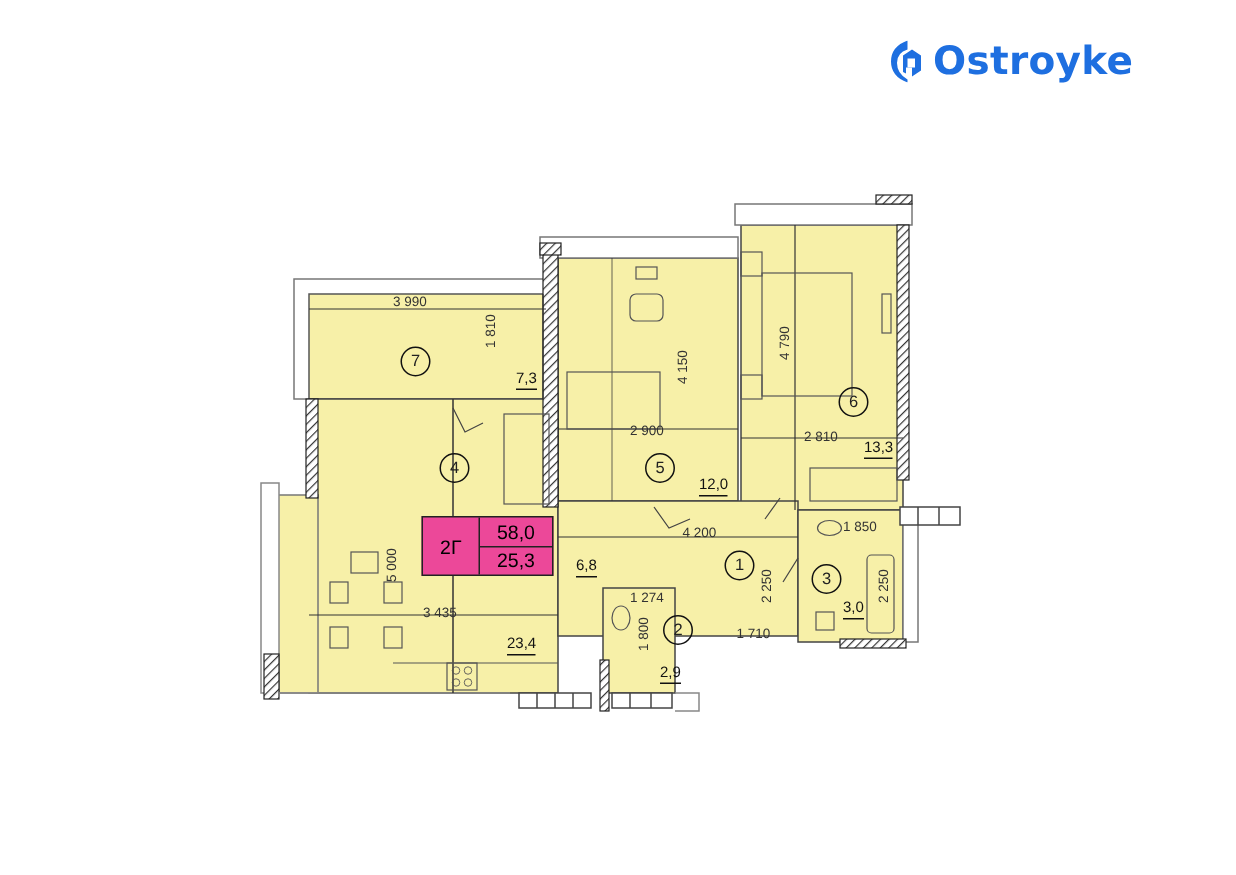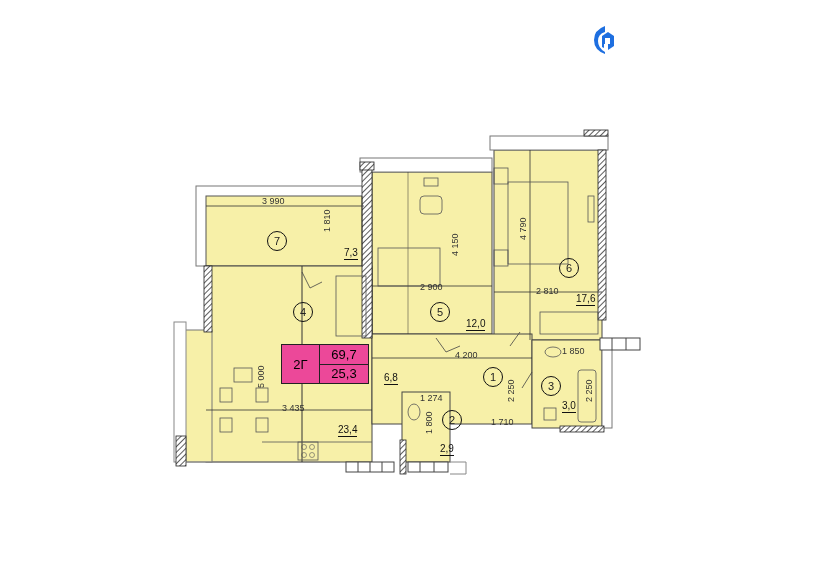--- a/index.html
+++ b/index.html
@@ -28,6 +28,7 @@
     <path d="M8 10 L14 6 L20 10 L20 20 L14 24 L14 18 L10 18 L10 22 L8 21 Z" fill="#1e6fe0"></path>
     <rect x="11" y="12" width="5" height="6" fill="#ffffff"></rect>
   </svg>
+  <span class="logo-text">Ostroyke</span>
 </div>
 
 <svg class="plan" width="824" height="583" viewBox="0 0 824 583">

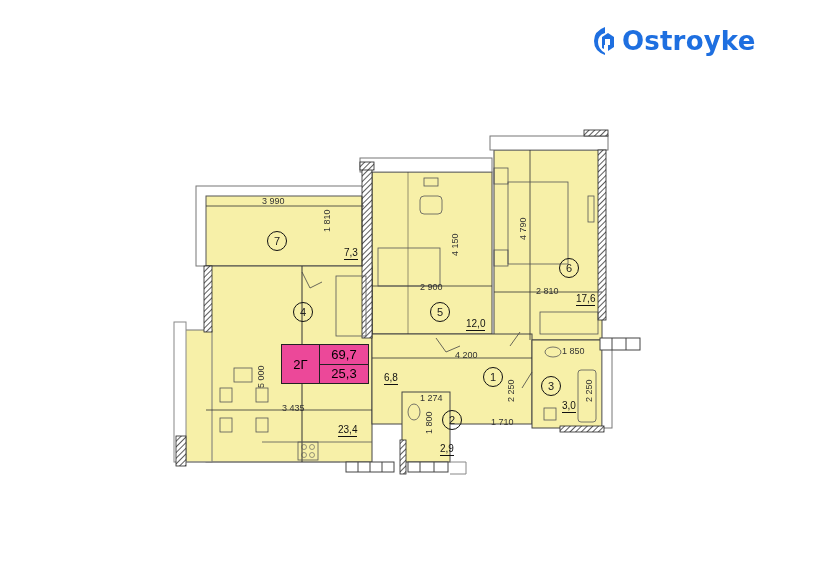--- a/index.html
+++ b/index.html
@@ -140,7 +140,7 @@
 
 <div class="lbl area" style="left:344px;top:247px;">7,3</div>
 <div class="lbl area" style="left:466px;top:318px;">12,0</div>
-<div class="lbl area" style="left:576px;top:293px;">17,6</div>
+<div class="lbl area" style="left:576px;top:293px;">13,3</div>
 <div class="lbl area" style="left:384px;top:372px;">6,8</div>
 <div class="lbl area" style="left:338px;top:424px;">23,4</div>
 <div class="lbl area" style="left:440px;top:443px;">2,9</div>

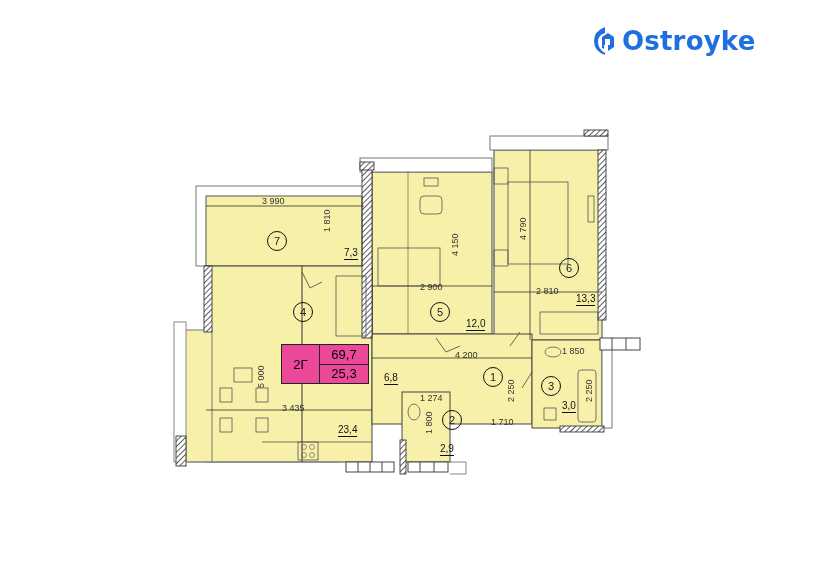--- a/index.html
+++ b/index.html
@@ -165,7 +165,7 @@
 <div class="info-box">
   <div class="info-type">2Г</div>
   <div class="info-vals">
-    <div>69,7</div>
+    <div>58,0</div>
     <div>25,3</div>
   </div>
 </div>

